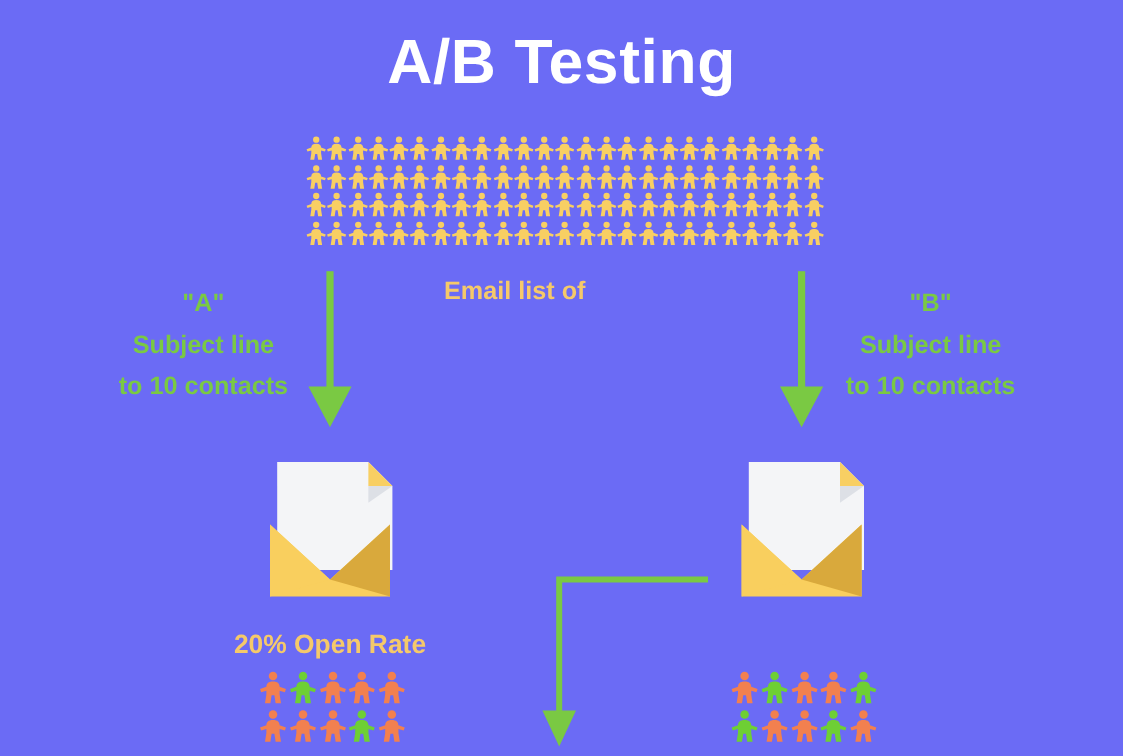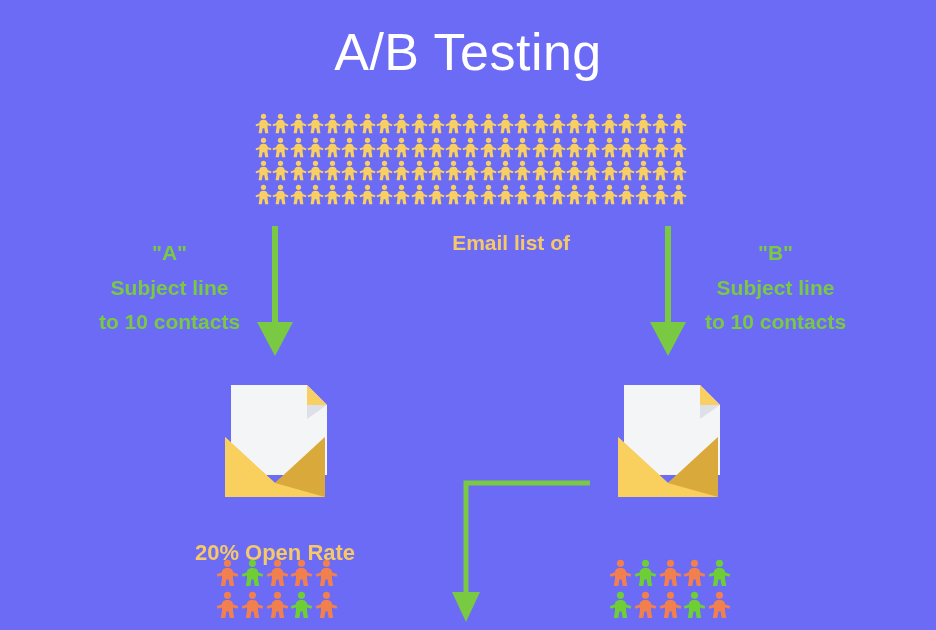--- a/index.html
+++ b/index.html
@@ -29,7 +29,7 @@
     text-align: center;
     color: #ffffff;
     font-size: 52px;
-    font-weight: 400;
+    font-weight: 700;
     letter-spacing: 0.5px;
     line-height: 1.1;
   }

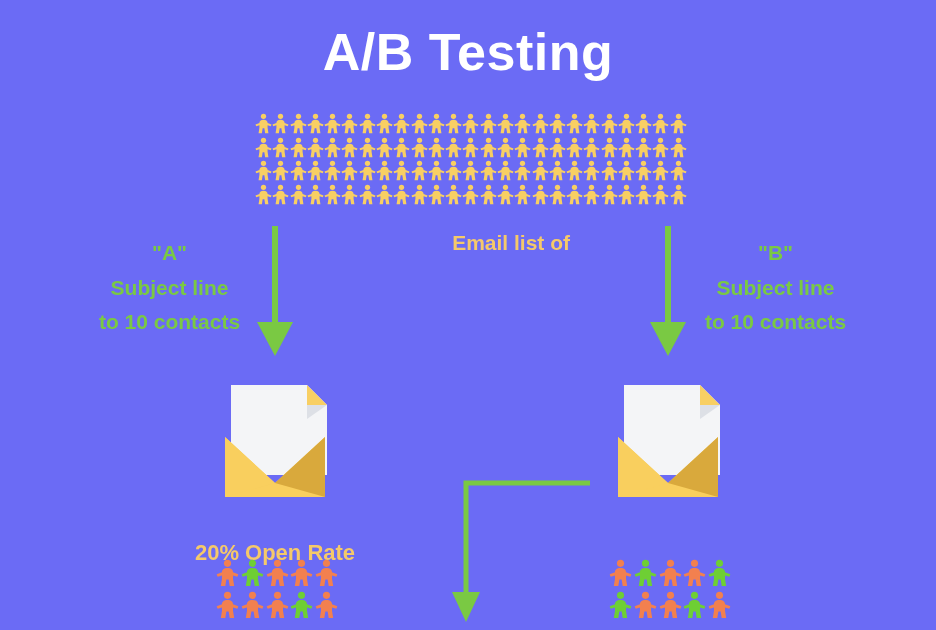--- a/index.html
+++ b/index.html
@@ -80,7 +80,7 @@
     left: 370px;
     top: 226px;
     width: 200px;
-    text-align: right;
+    text-align: left;
     color: #f5c96a;
     font-size: 21px;
     font-weight: 700;

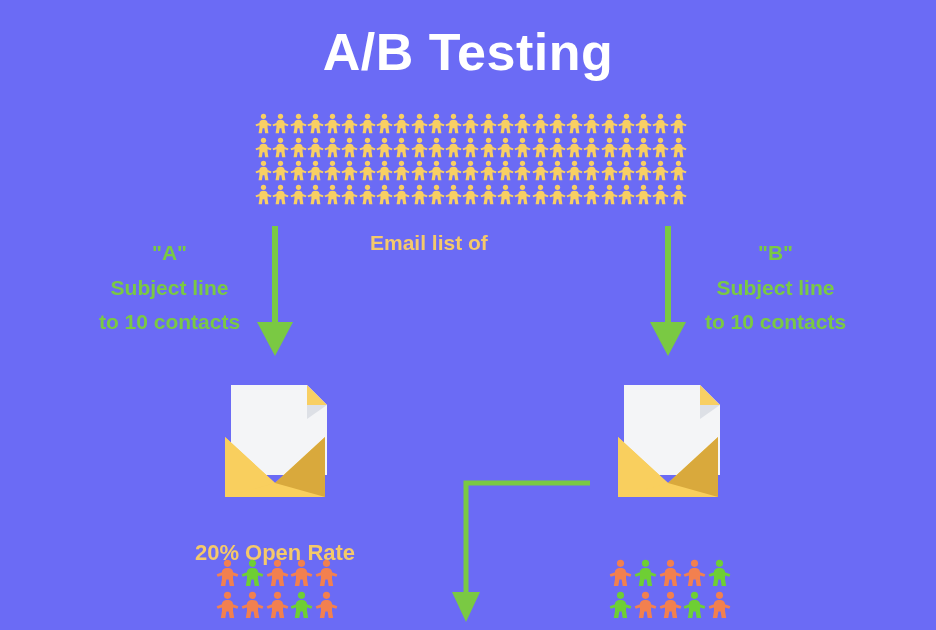--- a/index.html
+++ b/index.html
@@ -106,7 +106,6 @@
     font-size: 22px;
     font-weight: 700;
     width: 240px;
-    margin-top: 16px;
   }
   #rate-a { left: 155px; top: 524px; }
   #rate-b { left: 548px; top: 524px; }

